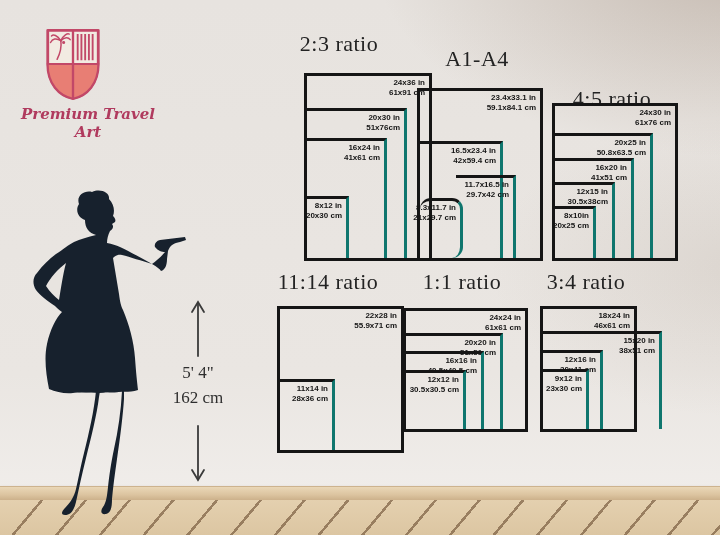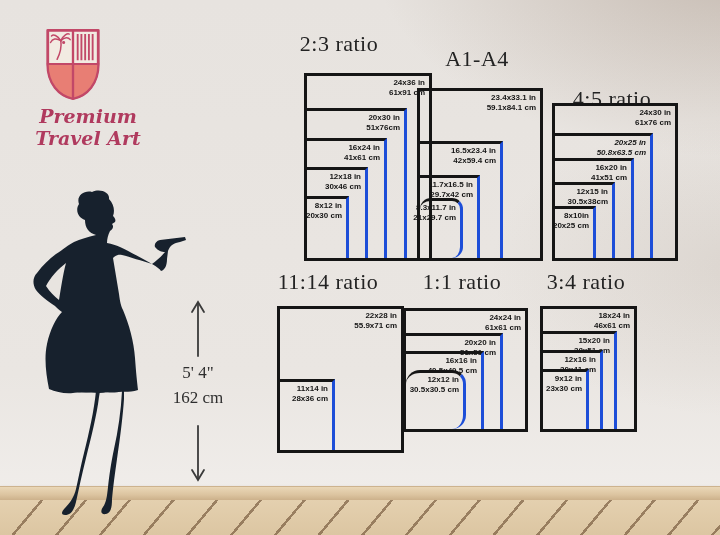--- a/index.html
+++ b/index.html
@@ -57,7 +57,7 @@
   .crest{position:absolute;left:44px;top:26px;width:58px;height:76px;}
   .brandname{position:absolute;left:10px;top:105px;width:156px;text-align:center;
     font-family:"DejaVu Serif",serif;font-style:italic;font-weight:bold;
-    font-size:19px;color:#b03a5e;}
+    font-size:15px;color:#b03a5e;}
 
   
   .harrows{position:absolute;left:180px;top:296px;width:36px;height:190px;}

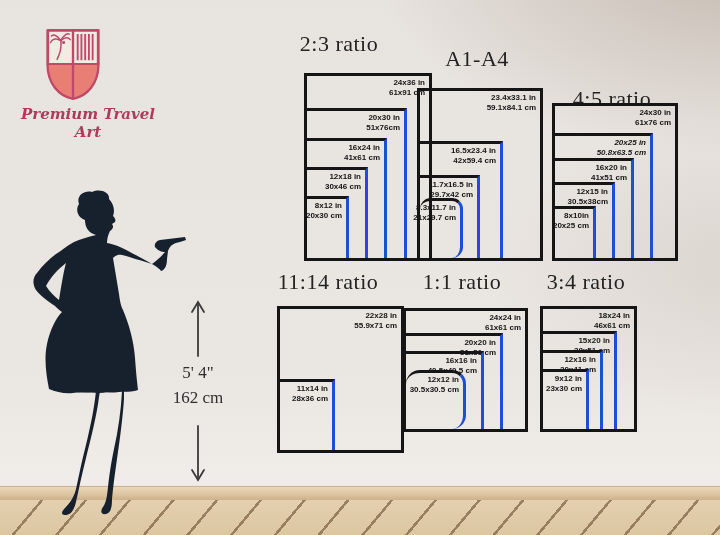--- a/index.html
+++ b/index.html
@@ -22,7 +22,7 @@
   .ctitle{position:absolute;text-align:center;font-family:"Liberation Serif",serif;
           font-size:22px;color:#232323;letter-spacing:.5px;}
   .obox{position:absolute;border:3px solid #151515;}
-  .sbox{position:absolute;left:0;bottom:0;border-top:3px solid #151515;border-right:3px solid #1d4ed8;}
+  .sbox{position:absolute;left:0;bottom:0;border-top:3px solid #151515;border-right:3px solid #0f766e;}
   .slabel{position:absolute;top:2px;right:4px;text-align:right;font-size:8px;font-weight:bold;
           line-height:1.3;color:#151515;white-space:nowrap;}
   .slabel span{display:block;}

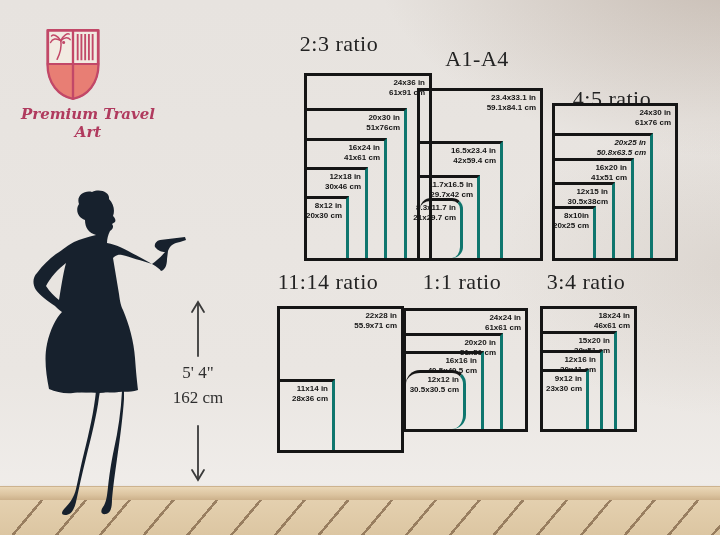--- a/index.html
+++ b/index.html
@@ -38,7 +38,7 @@
 
   .t45{left:552px;top:62px;width:120px;margin-top:24px;}
   .b45{left:552px;top:103px;width:120px;height:152px;}
-  .b45 .n1{width:95px;height:122px;font-style:italic;} .b45 .n2{width:76px;height:97px;}
+  .b45 .n1{width:95px;height:122px;} .b45 .n2{width:76px;height:97px;}
   .b45 .n3{width:57px;height:73px;}  .b45 .n4{width:38px;height:49px;}
 
   .t1114{left:247px;top:269px;width:162px;}

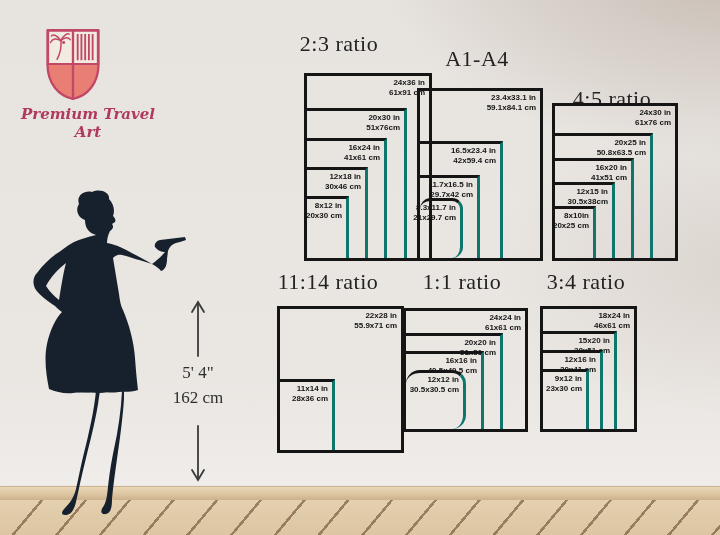--- a/index.html
+++ b/index.html
@@ -133,12 +133,6 @@
             <span>41x61 cm</span>
           </div>
         </div>
-      <div class="sbox n3">
-          <div class="slabel">
-            <span>12x18 in</span>
-            <span>30x46 cm</span>
-          </div>
-        </div>
       <div class="sbox n4">
           <div class="slabel">
             <span>8x12 in</span>

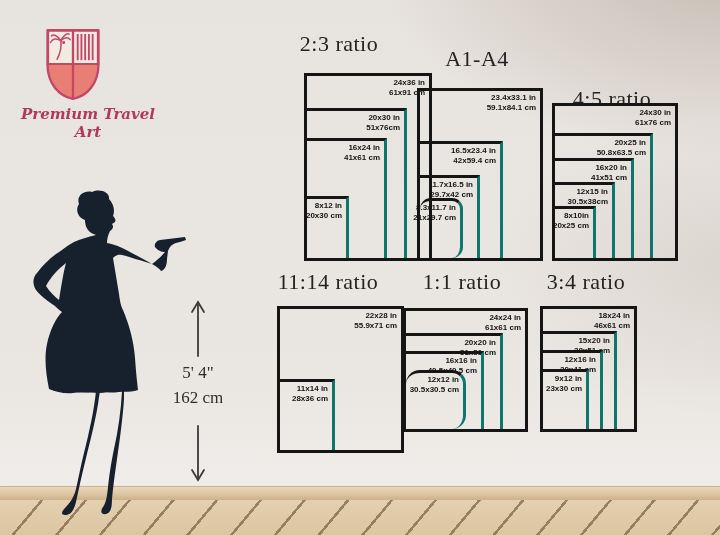--- a/index.html
+++ b/index.html
@@ -34,7 +34,7 @@
 
   .tA{left:417px;top:46px;width:120px;}
   .bA{left:417px;top:88px;width:120px;height:167px;}
-  .bA .n1{width:80px;height:114px;} .bA .n2{width:57px;height:80px;} .bA .n3{width:40px;height:57px;border-radius:11px;}
+  .bA .n1{width:80px;height:114px;} .bA .n2{width:57px;height:80px;margin-left:36px;} .bA .n3{width:40px;height:57px;border-radius:11px;}
 
   .t45{left:552px;top:62px;width:120px;margin-top:24px;}
   .b45{left:552px;top:103px;width:120px;height:152px;}

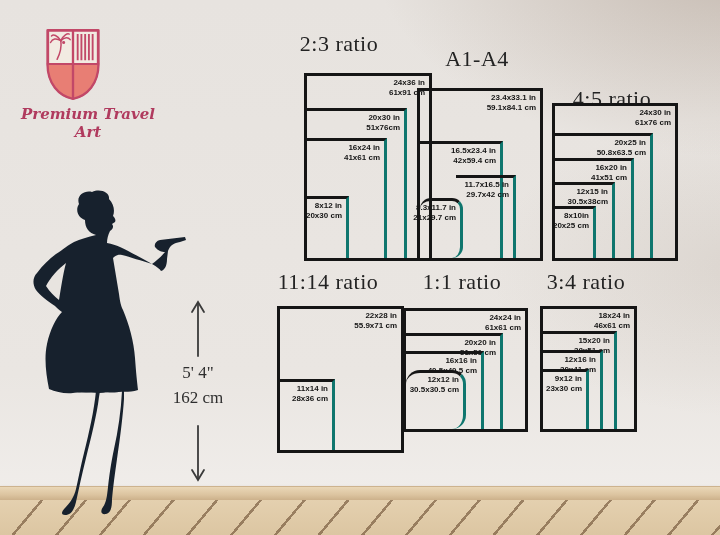--- a/index.html
+++ b/index.html
@@ -51,7 +51,7 @@
 
   .t34{left:526px;top:269px;width:120px;}
   .b34{left:540px;top:306px;width:91px;height:120px;}
-  .b34 .n1{width:71px;height:95px;} .b34 .n2{width:57px;height:76px;margin-top:12px;} .b34 .n3{width:43px;height:57px;}
+  .b34 .n1{width:71px;height:95px;padding-left:45px;} .b34 .n2{width:57px;height:76px;margin-top:12px;} .b34 .n3{width:43px;height:57px;}
 
   
   .crest{position:absolute;left:44px;top:26px;width:58px;height:76px;}

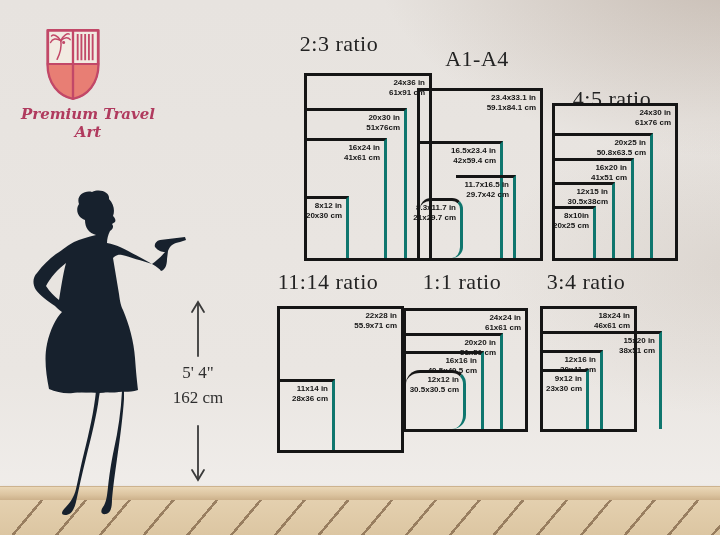--- a/index.html
+++ b/index.html
@@ -47,7 +47,7 @@
 
   .t11{left:402px;top:269px;width:120px;}
   .b11{left:403px;top:308px;width:119px;height:118px;}
-  .b11 .n1{width:94px;height:93px;} .b11 .n2{width:75px;height:75px;} .b11 .n3{width:57px;height:56px;border-radius:14px;}
+  .b11 .n1{width:94px;height:93px;} .b11 .n2{width:75px;height:75px;} .b11 .n3{width:57px;height:56px;}
 
   .t34{left:526px;top:269px;width:120px;}
   .b34{left:540px;top:306px;width:91px;height:120px;}

